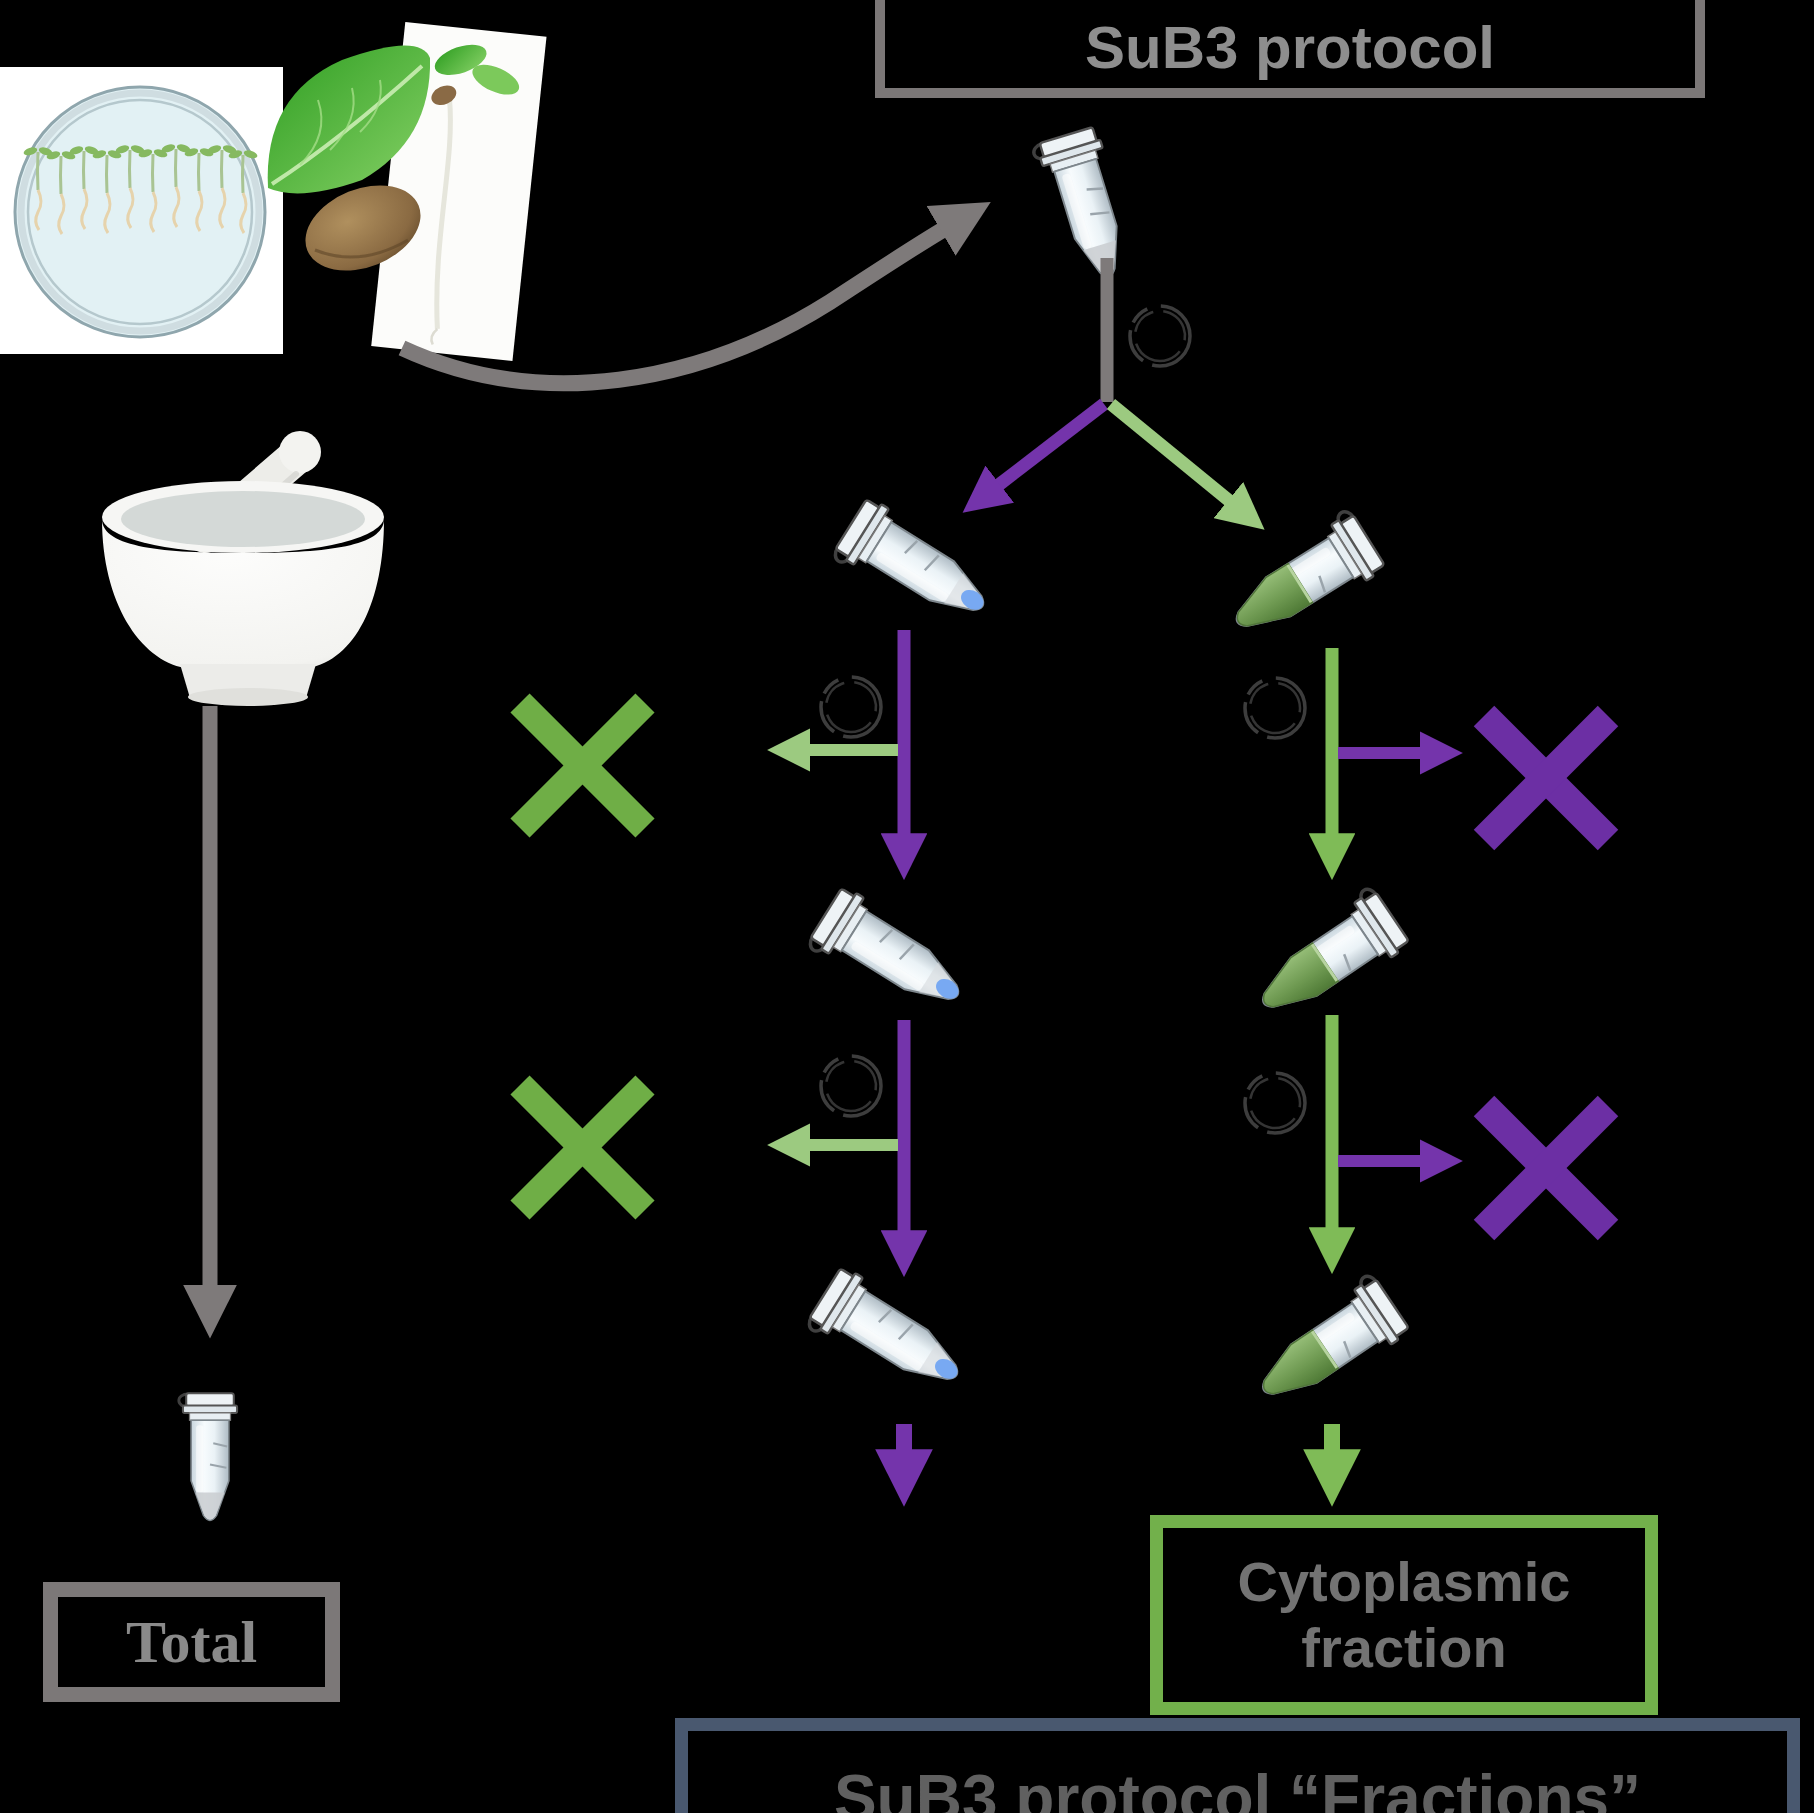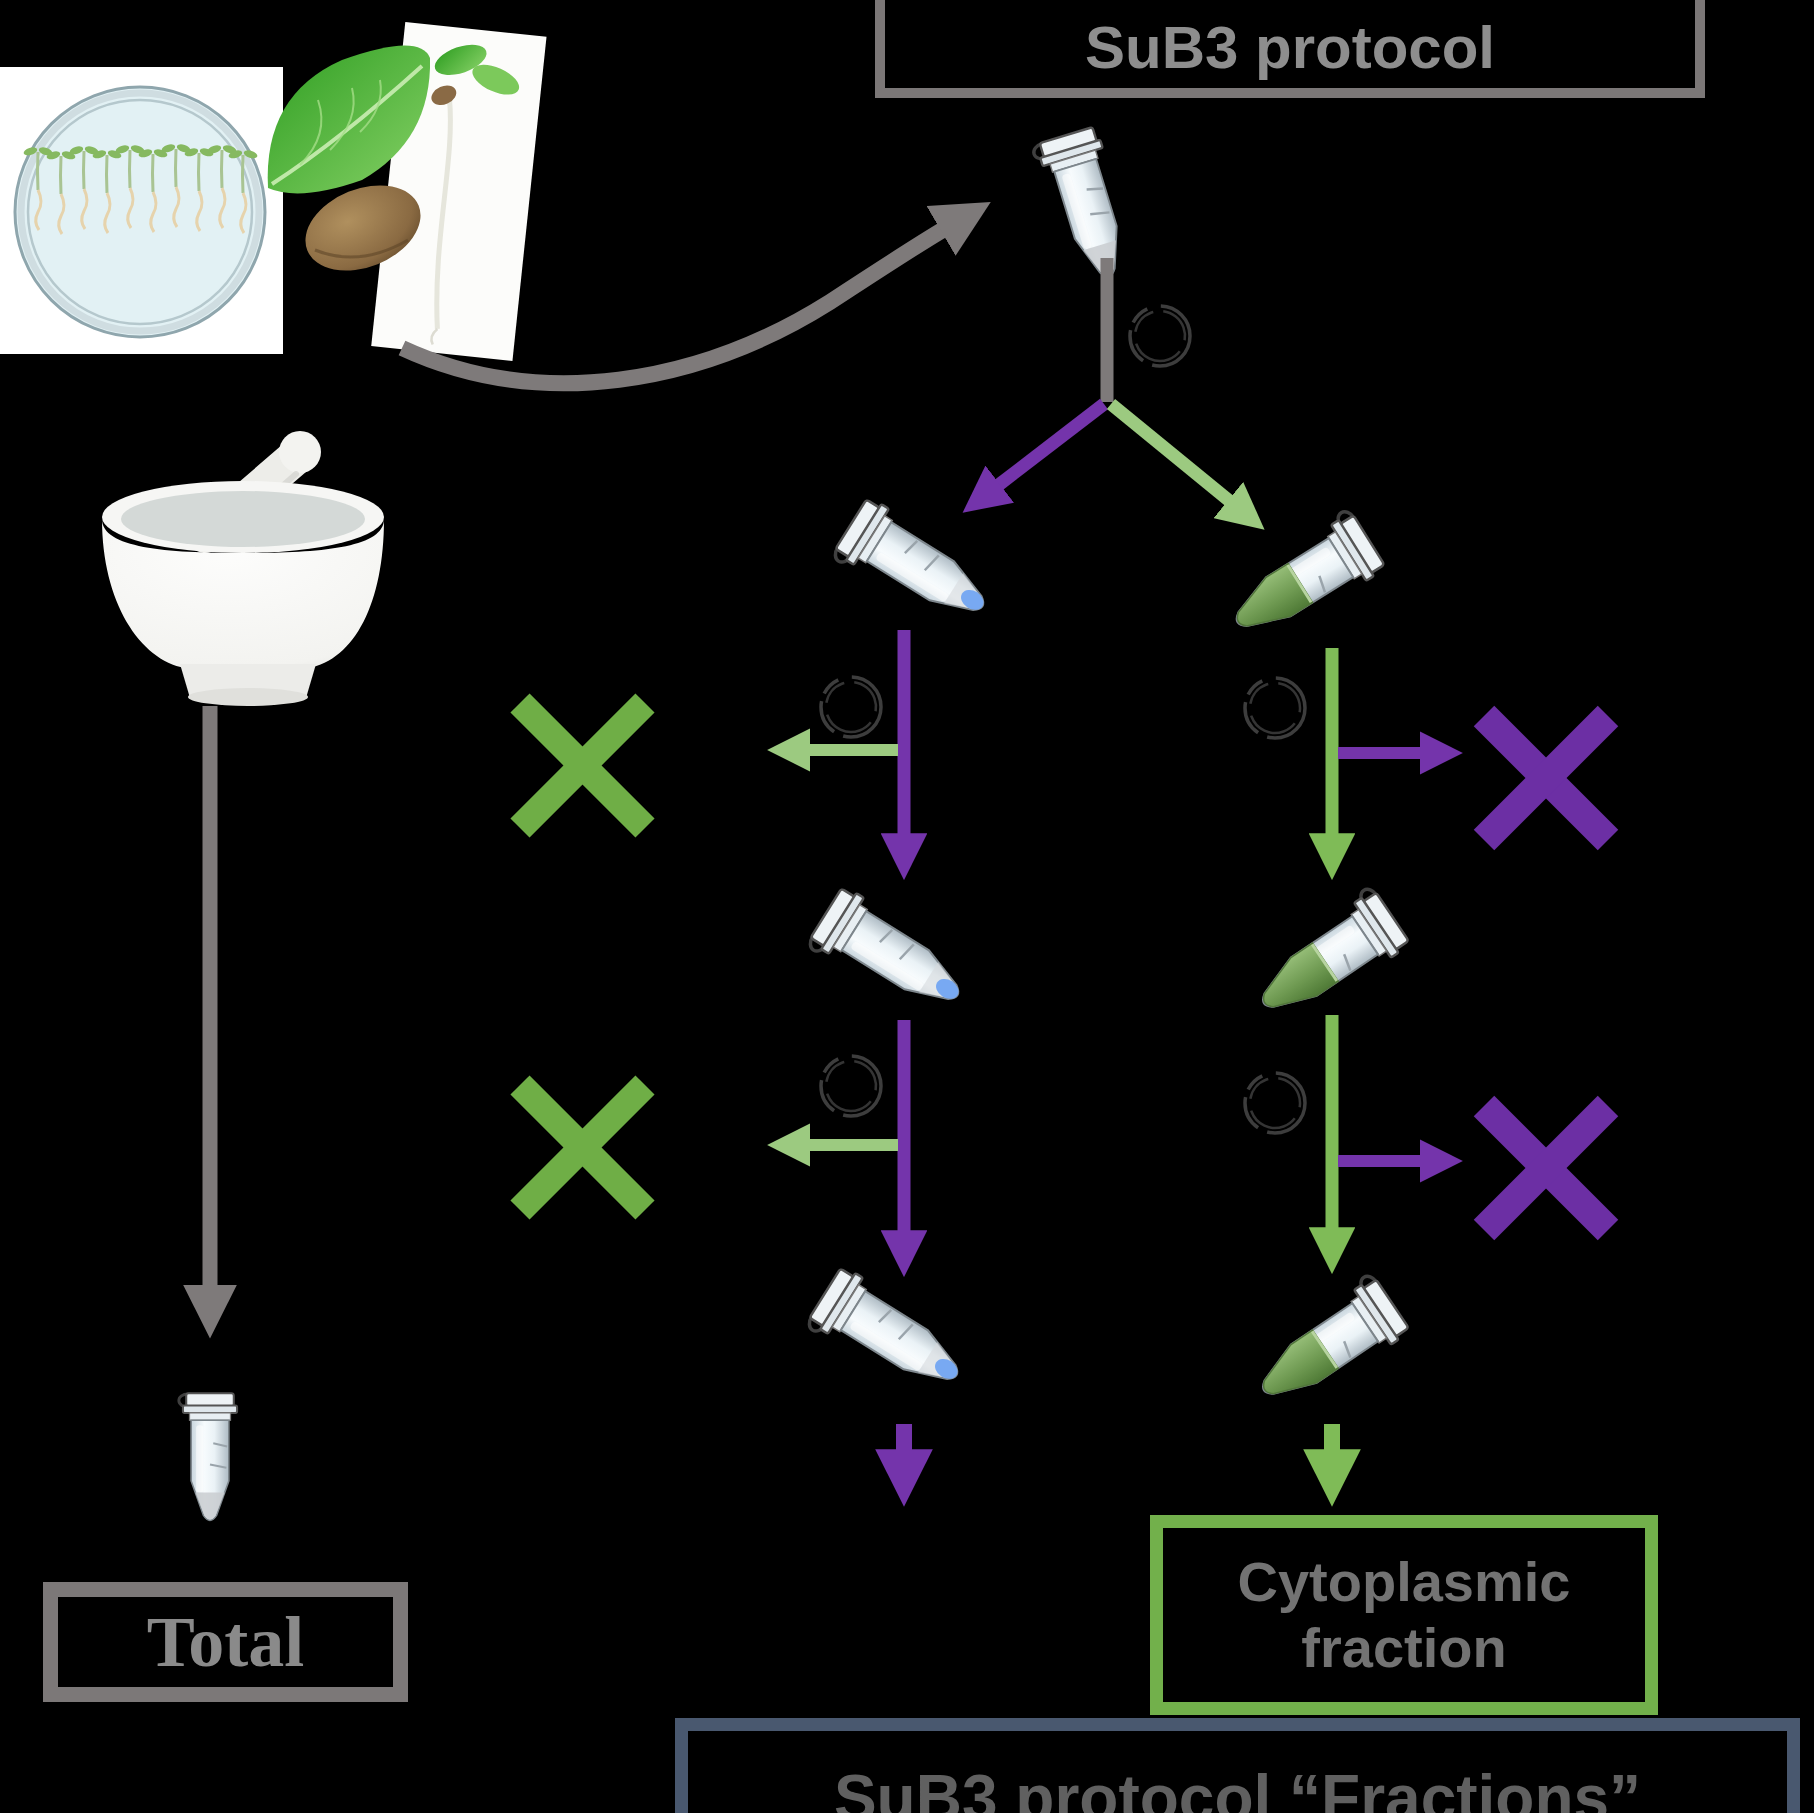--- a/index.html
+++ b/index.html
@@ -26,9 +26,9 @@
     padding-top:10px;
   }
   .total-box{
-    left:43px;top:1582px;width:365px;height:120px;
+    left:43px;top:1582px;width:297px;height:120px;
     border:15px solid #7c7878;
-    color:#8a8a8a;font-size:72px;
+    color:#8a8a8a;font-size:60px;
     font-family:"Liberation Serif","DejaVu Serif",serif;
   }
   .nuclear-box{

